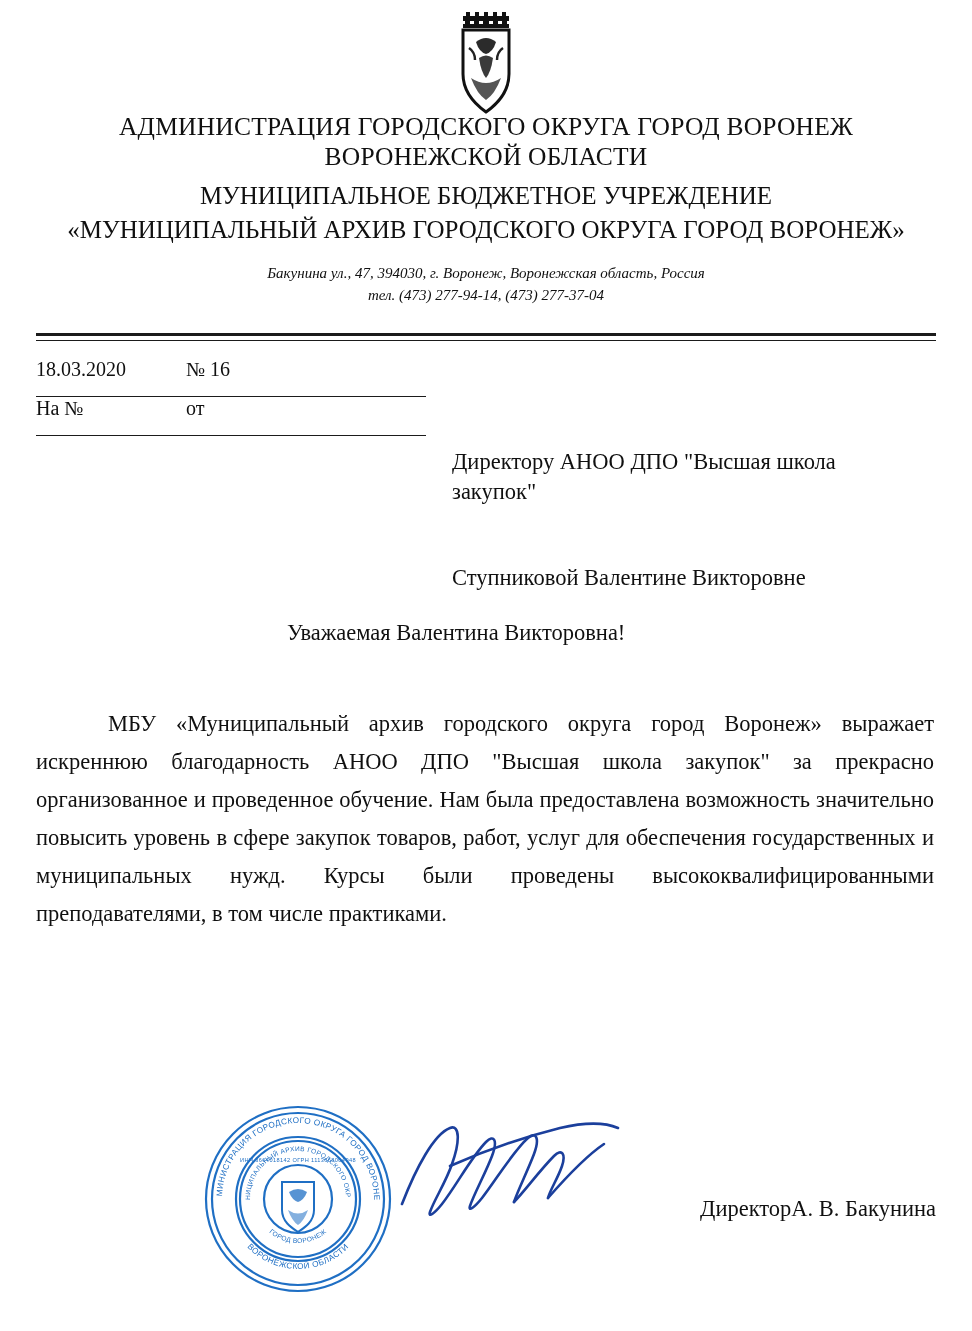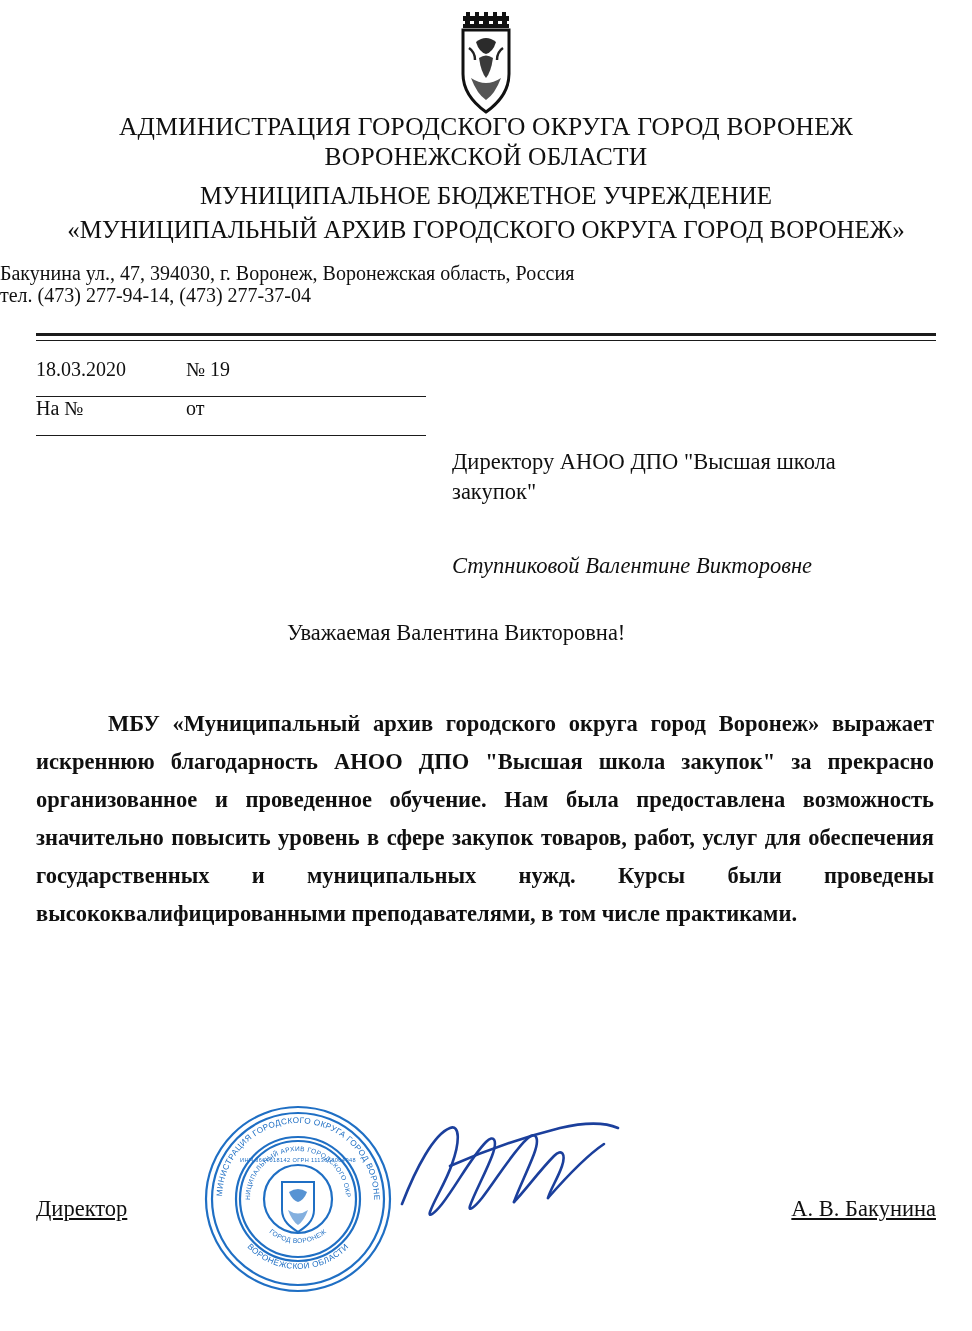--- a/index.html
+++ b/index.html
@@ -72,9 +72,10 @@
     top: 262px;
     left: 0;
     right: 0;
-    text-align: left;
-    font-size: 20px;
+    text-align: center;
+    font-size: 15px;
     line-height: 22px;
+    font-style: italic;
   }
 
   

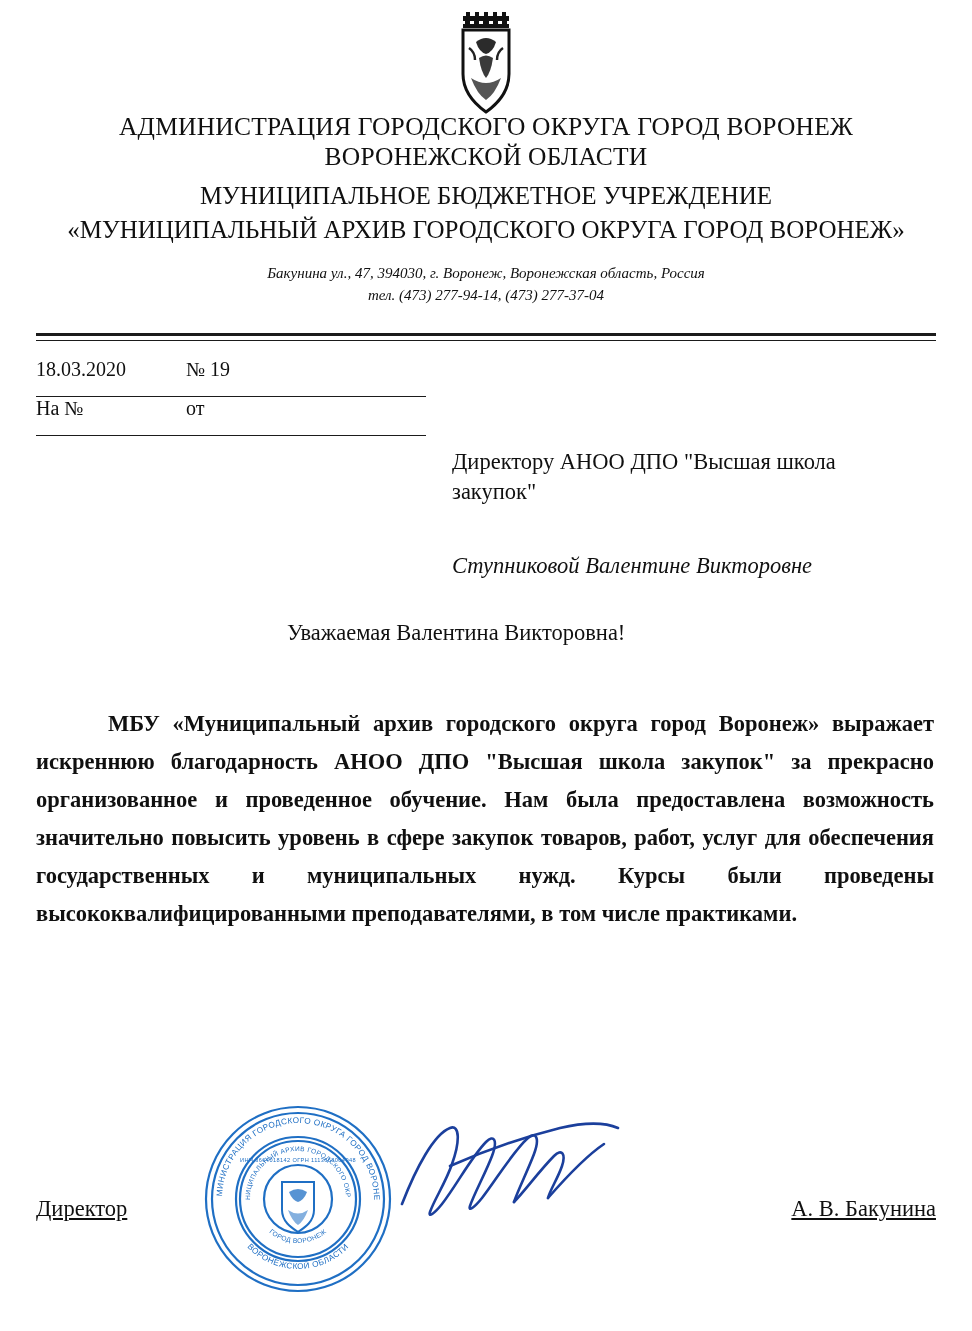--- a/index.html
+++ b/index.html
@@ -237,7 +237,7 @@
   <div class="ref">
     <div class="ref-row">
       <span class="ref-a">18.03.2020</span>
-      <span class="ref-b">№ 19</span>
+      <span class="ref-b">№ 16</span>
     </div>
     <div class="ref-underline"></div>
     <div class="ref-row">

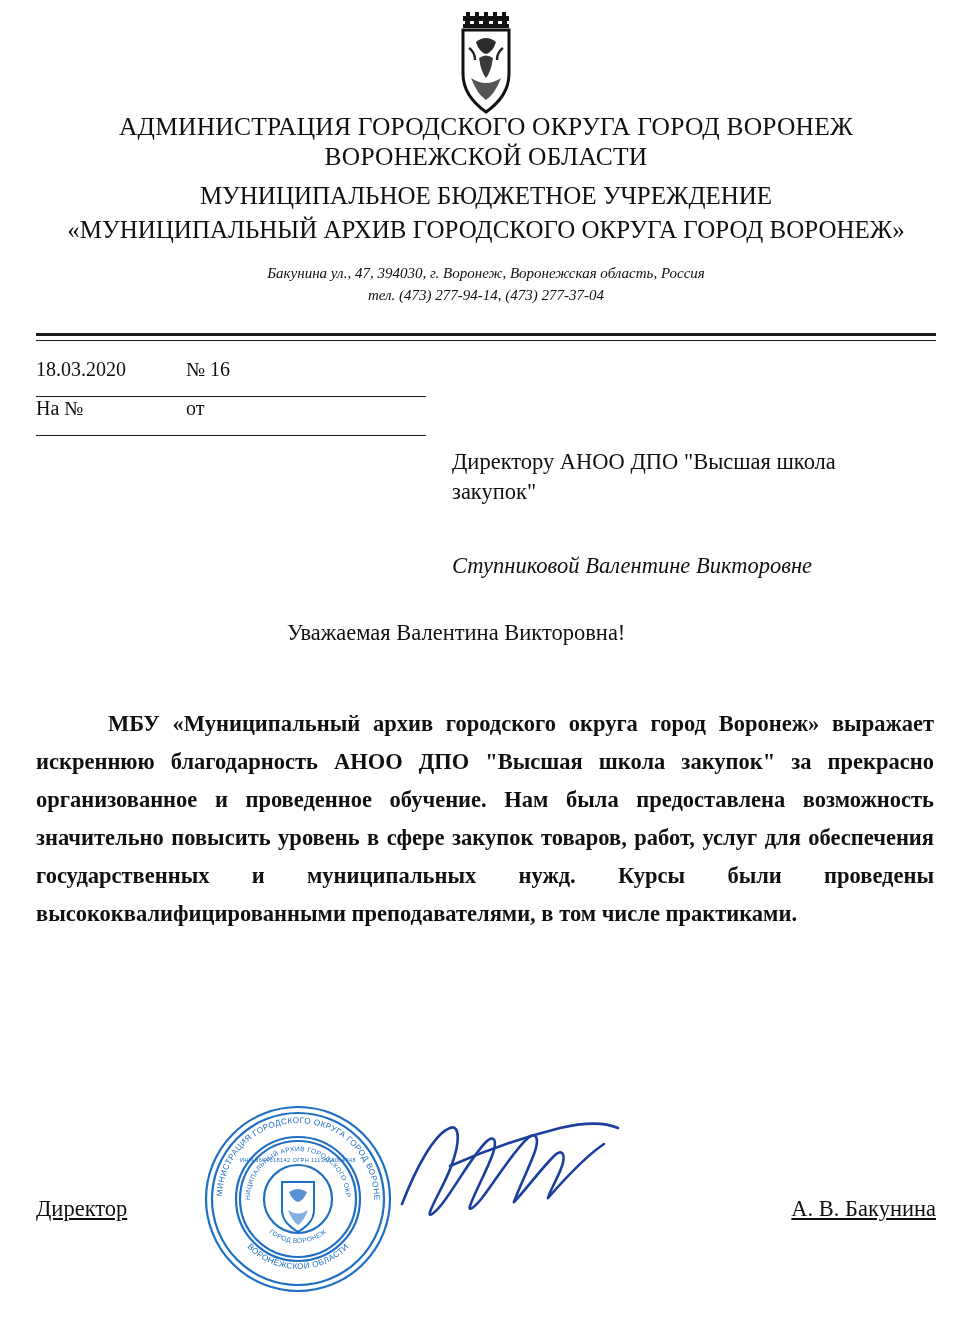--- a/index.html
+++ b/index.html
@@ -125,8 +125,7 @@
     line-height: 30px;
   }
   .addressee .name {
-    margin-top: 44px;
-    font-style: italic;
+    margin-top: 56px;
   }
 
   

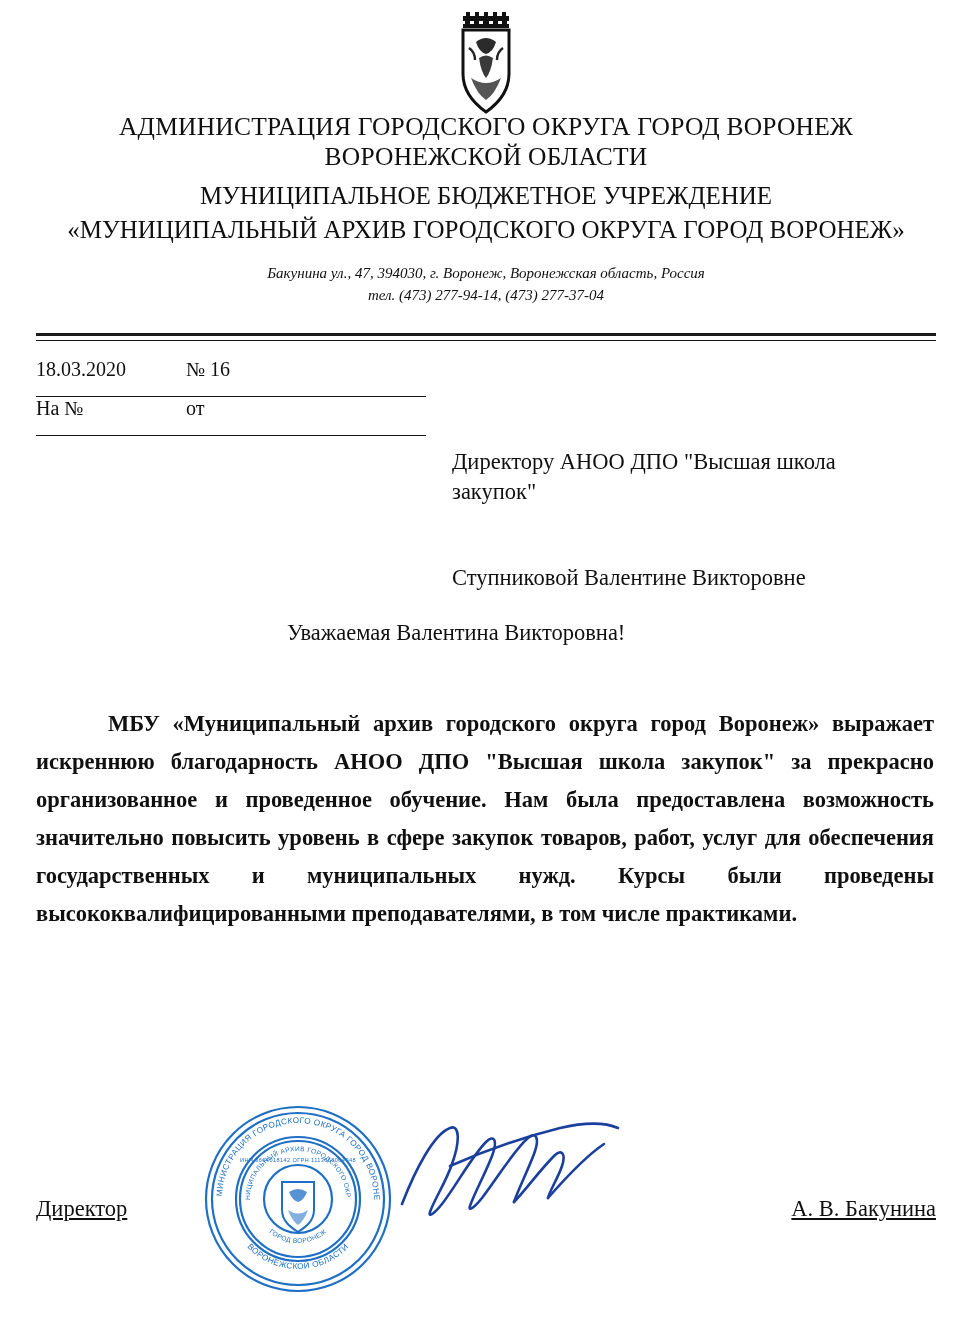--- a/index.html
+++ b/index.html
@@ -145,7 +145,6 @@
     font-size: 22.5px;
     line-height: 38px;
     text-align: justify;
-    font-weight: bold;
   }
   .body-text p {
     margin: 0 0 6px 0;

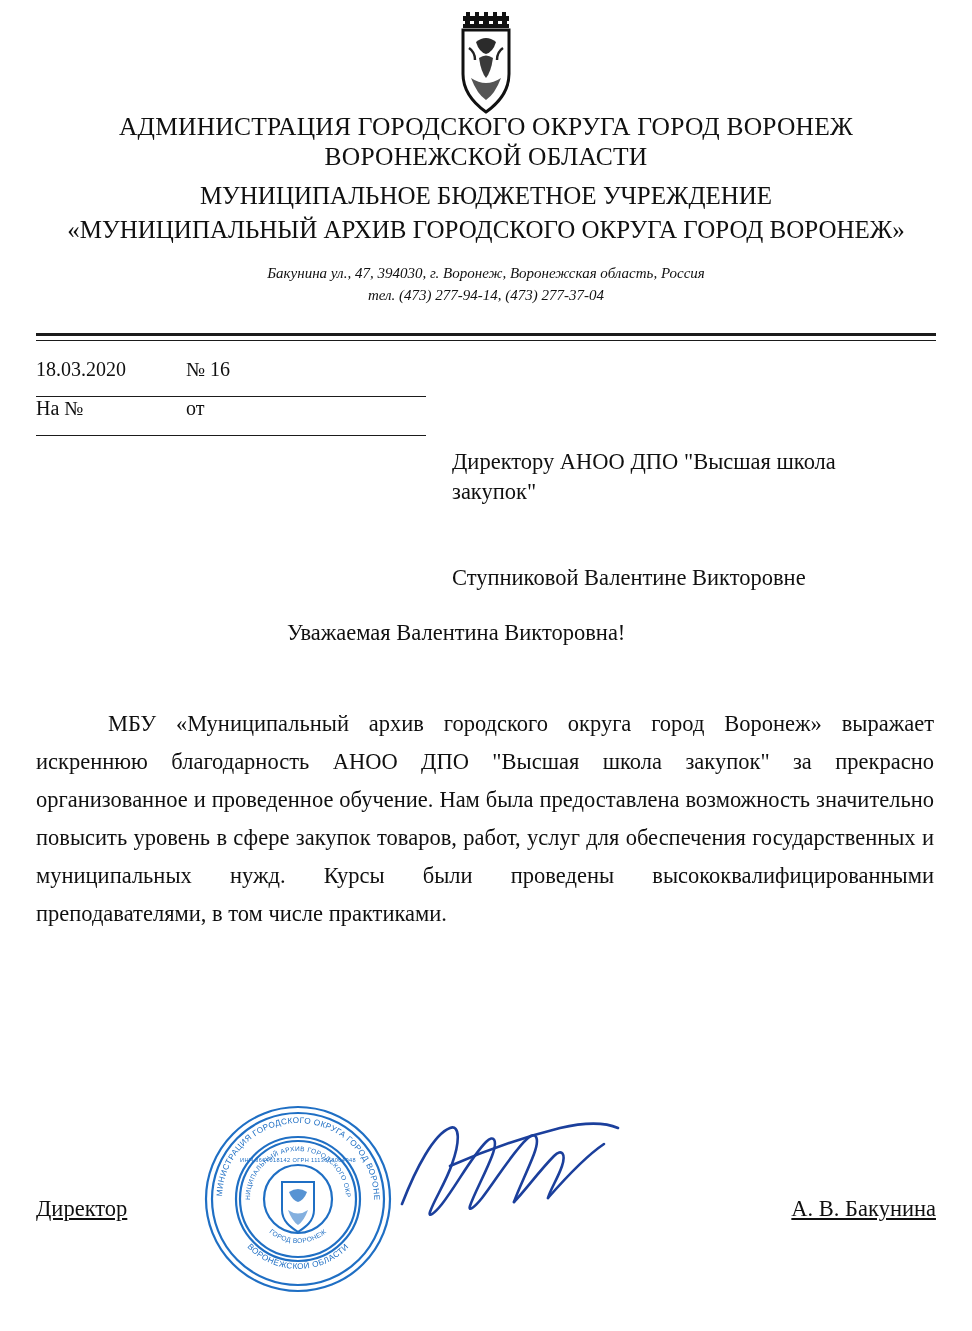--- a/index.html
+++ b/index.html
@@ -161,9 +161,8 @@
     right: 36px;
     top: 1196px;
     display: flex;
-    justify-content: space-between;
+    justify-content: flex-end;
     font-size: 22.5px;
-    text-decoration: underline;
   }
 
   

